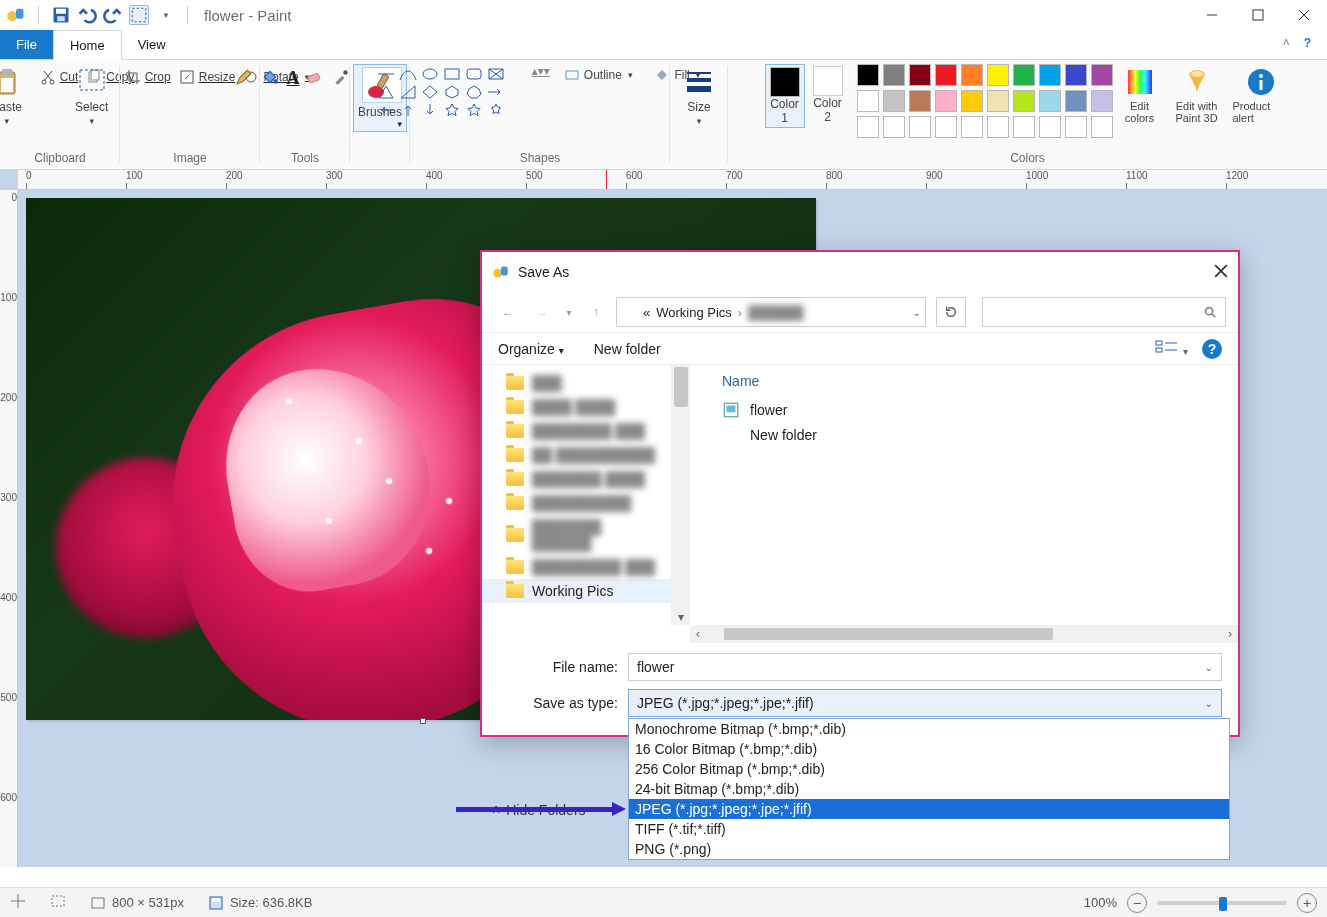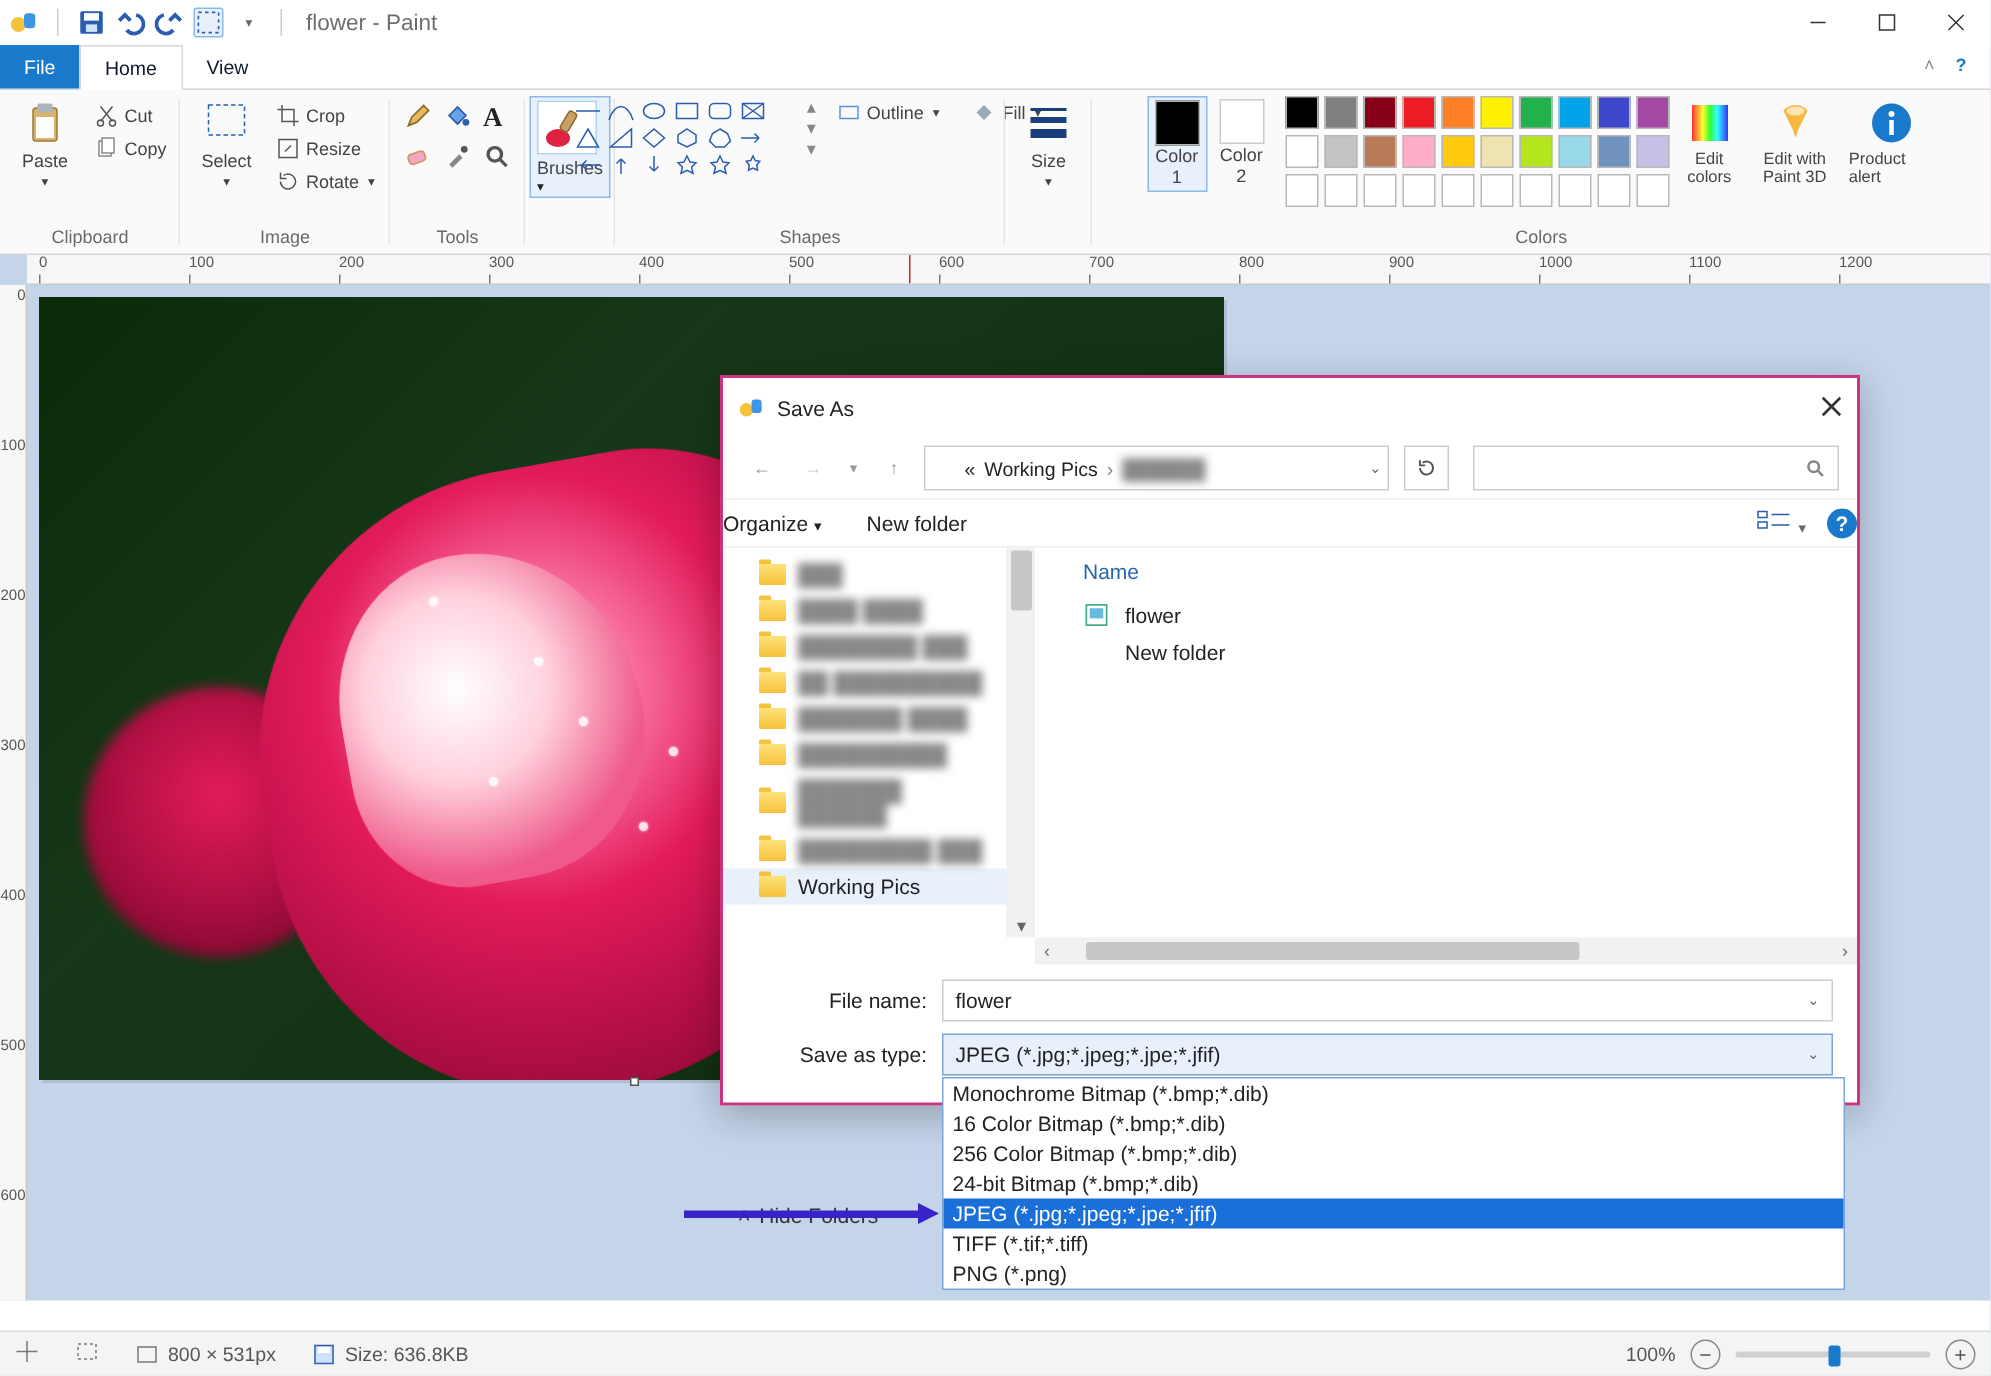--- a/index.html
+++ b/index.html
@@ -34,7 +34,7 @@
   .bigbtn.wide { width:60px; }
   .tiny { display:flex; align-items:center; gap:4px; font-size:12px; color:#444; padding:2px 4px; height:22px;}
   .tiny .ico,.tiny svg { width:16px; height:16px; }
-  .col { display:flex; flex-direction:column; }
+  .col { display:flex; flex-direction:row;text-decoration:underline; }
 
   
   .brushes { border:1px solid #8db9e8; background:#e8f1fb; padding:2px 4px; display:flex; flex-direction:column; align-items:flex-start; }

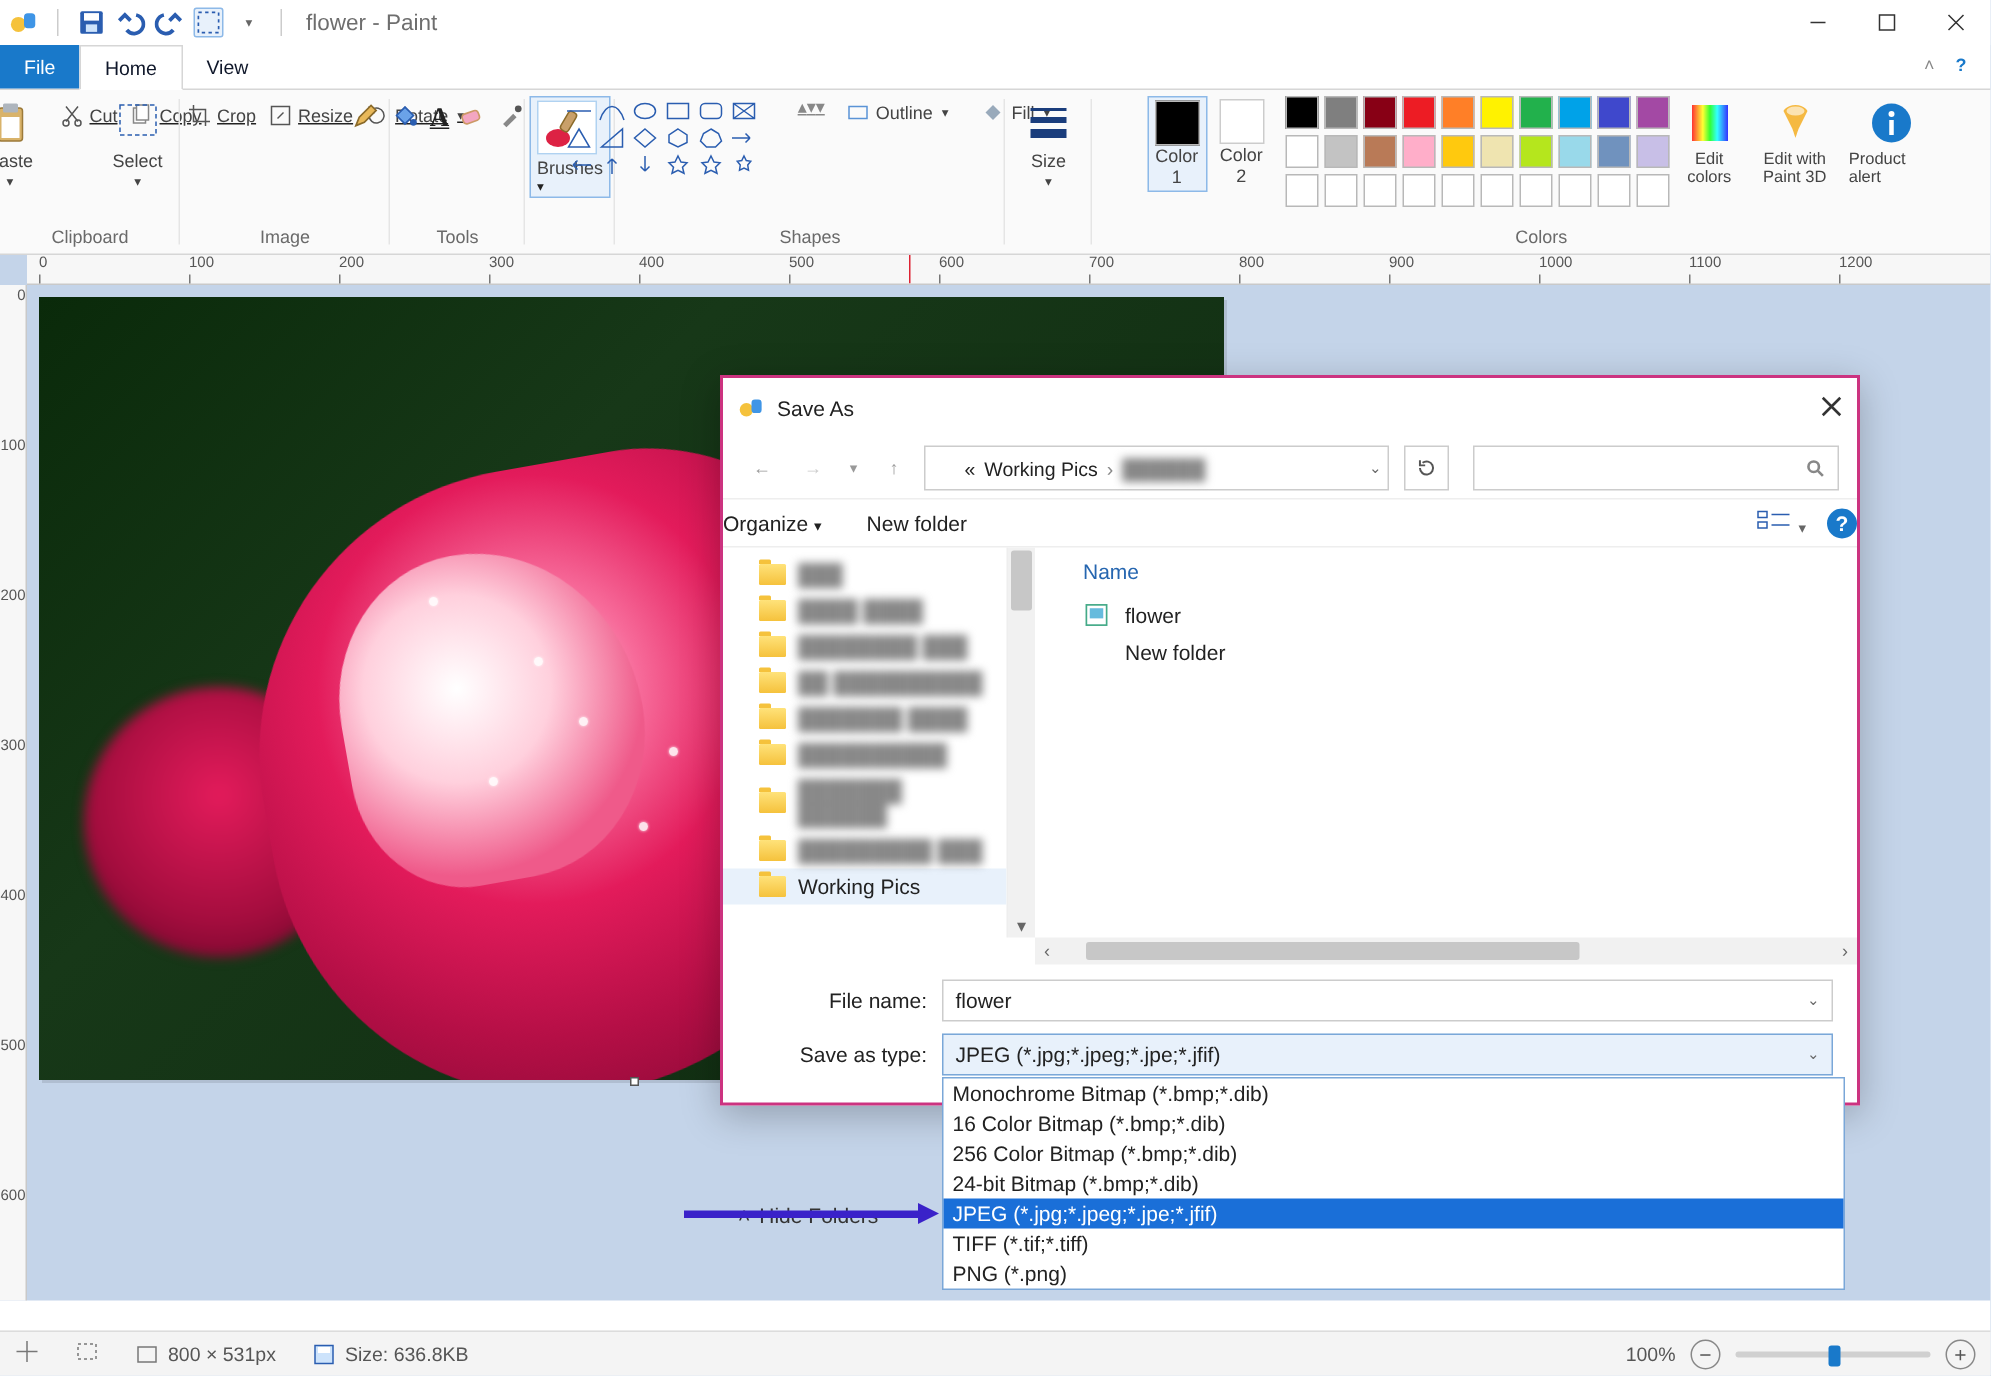--- a/index.html
+++ b/index.html
@@ -37,7 +37,7 @@
   .col { display:flex; flex-direction:row;text-decoration:underline; }
 
   
-  .brushes { border:1px solid #8db9e8; background:#e8f1fb; padding:2px 4px; display:flex; flex-direction:column; align-items:flex-start; }
+  .brushes { border:1px solid #8db9e8; background:#e8f1fb; padding:2px 4px; display:flex; flex-direction:column; align-items:flex-end; }
   .brushes .brush-ico { width:40px; height:36px; border:1px solid #b0d2f1; background:#fff; display:flex; align-items:center; justify-content:center; }
 
   

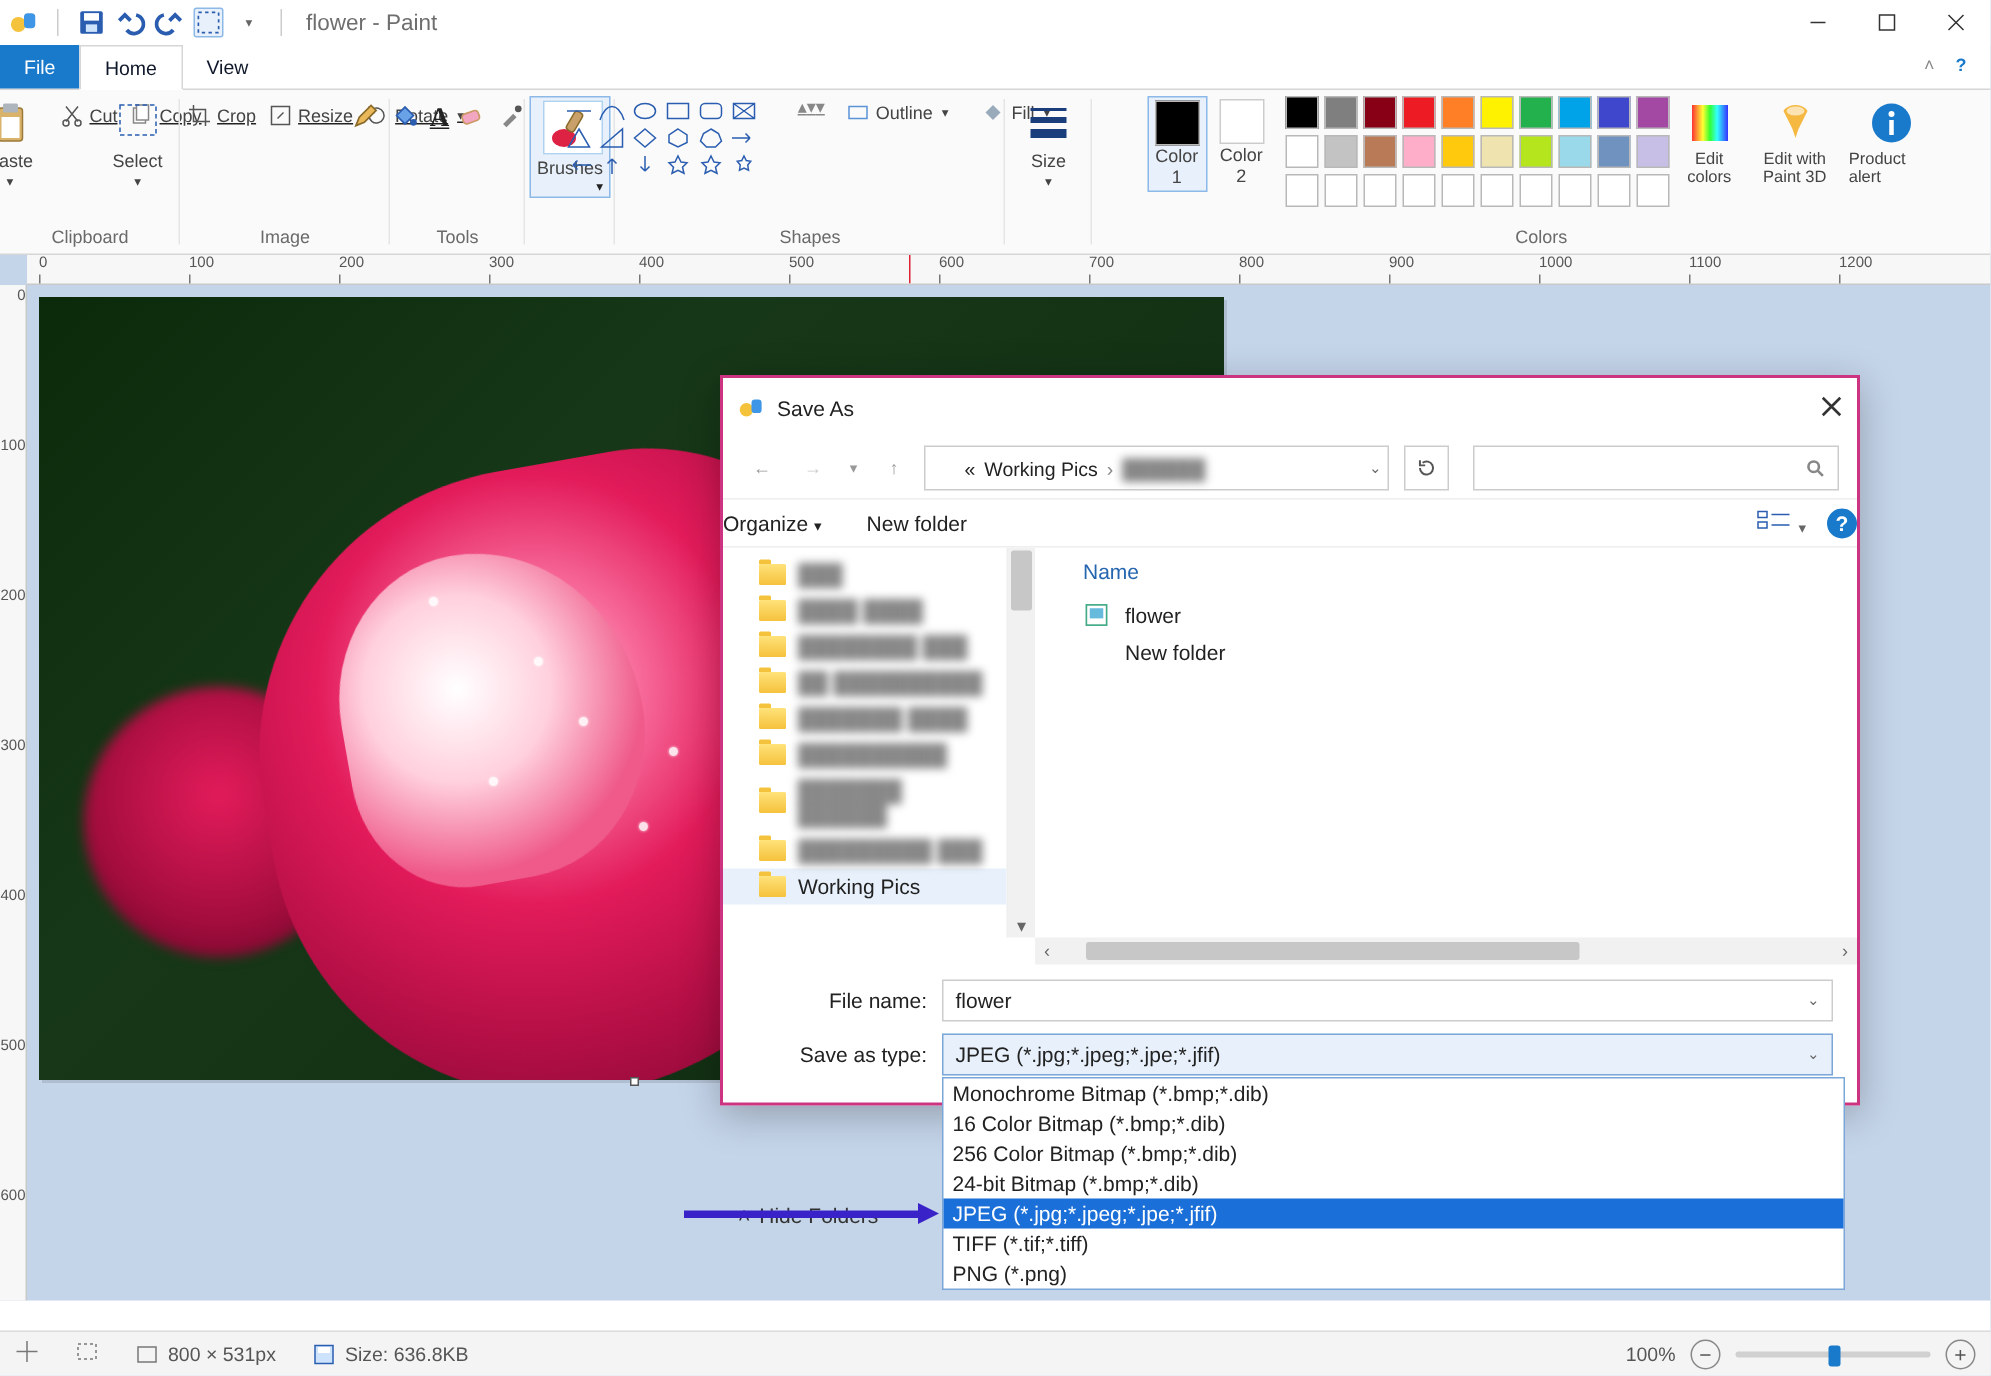--- a/index.html
+++ b/index.html
@@ -79,7 +79,7 @@
   .dlg-nav .crumb { flex:0 0 310px; height:30px; border:1px solid #ccc; display:flex; align-items:center; padding:0 4px; gap:6px; font-size:13px;}
   .dlg-nav .refresh { width:30px; height:30px; border:1px solid #ccc; display:flex; align-items:center; justify-content:center; margin-left:4px; color:#555;}
   .dlg-nav .search { flex:1; height:30px; border:1px solid #ccc; margin-left:10px; display:flex; align-items:center; justify-content:flex-end; padding:0 8px; color:#888;}
-  .dlg-tools { height:33px; border-top:1px solid #eee; border-bottom:1px solid #eee; display:flex; align-items:center; padding:0 0; gap:30px; font-size:14px; color:#222;}
+  .dlg-tools { height:33px; border-top:1px solid #eee; border-bottom:1px solid #eee; display:flex; align-items:center; padding:0 16px; gap:30px; font-size:14px; color:#222;}
   .dlg-tools .right{ margin-left:auto; display:flex; gap:14px; align-items:center;}
   .dlg-body { display:flex; height:260px; }
   .dlg-tree { width:190px; border-right:1px solid #eee; overflow:hidden; padding-top:6px;}

